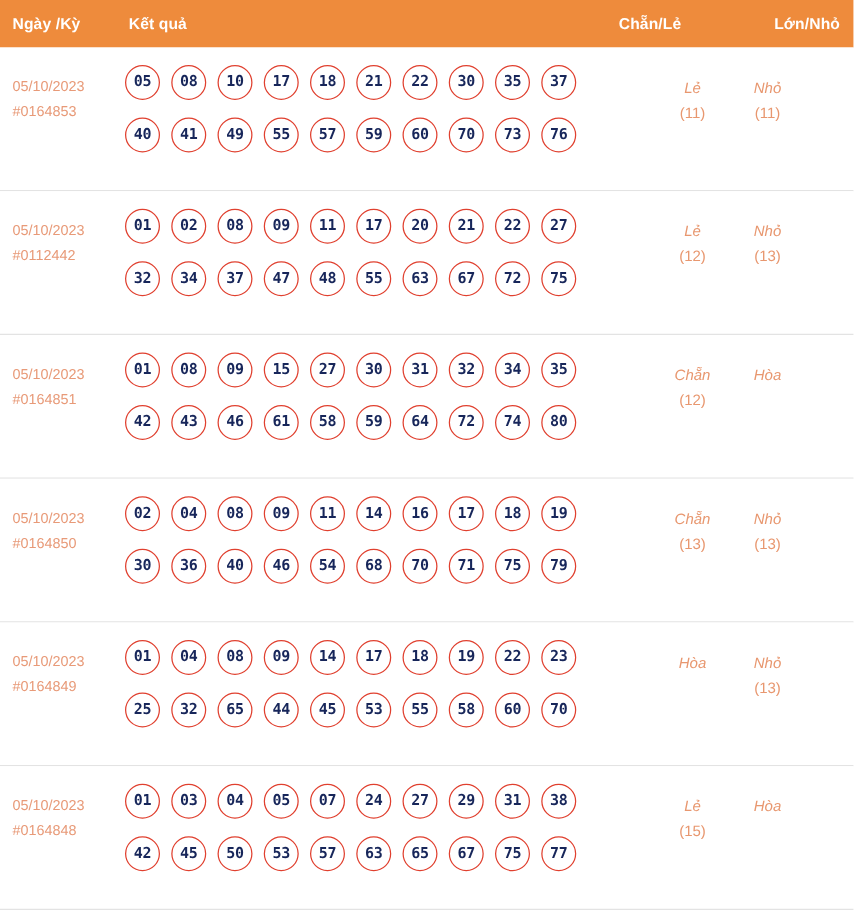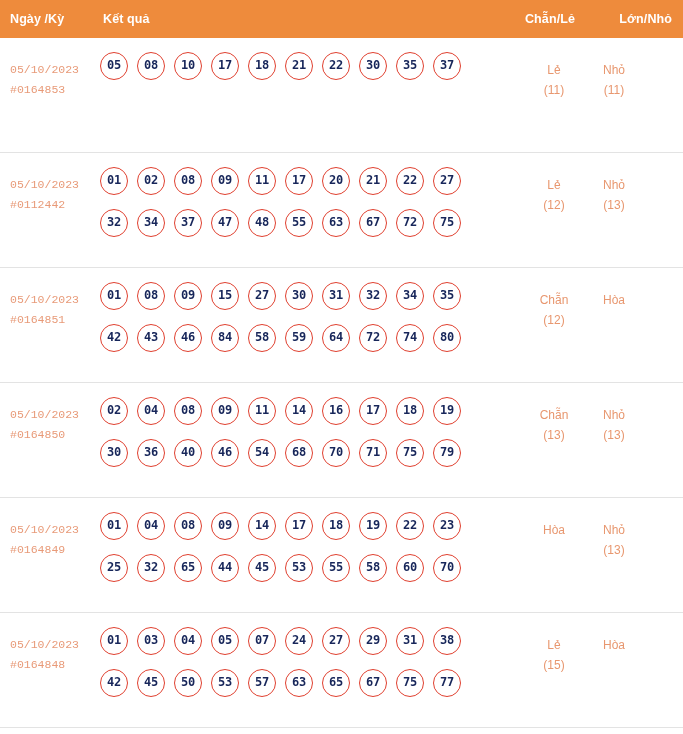--- a/index.html
+++ b/index.html
@@ -40,7 +40,7 @@
   }
   .th-date   { left: 10px; }
   .th-result { left: 103px; }
-  .th-oddeven{ left: 515px; width: 70px; text-align: center; }
+  .th-oddeven{ left: 495px; width: 70px; text-align: left; }
   .th-bigsmall{ left: 602px; width: 70px; text-align: right; }
 
   

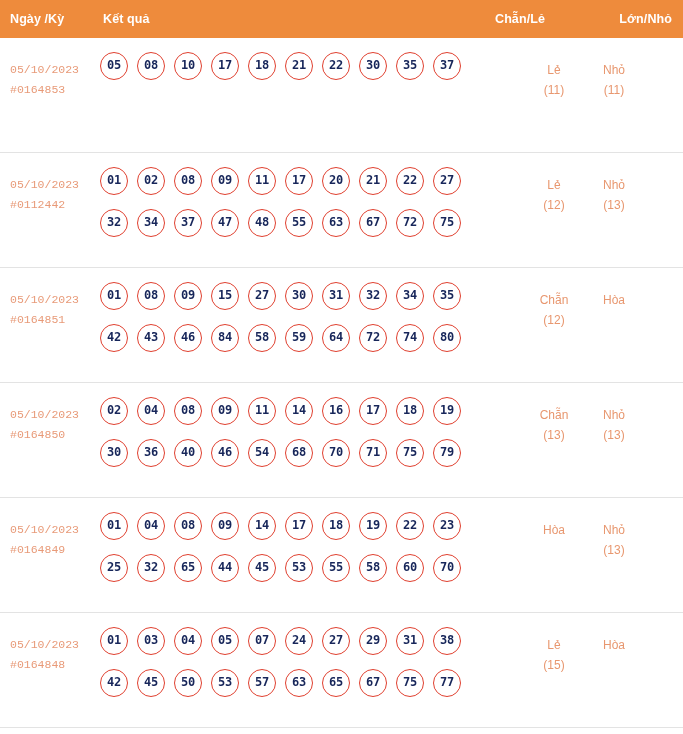--- a/index.html
+++ b/index.html
@@ -64,7 +64,6 @@
     font-size: 11.5px;
     line-height: 20px;
     white-space: nowrap;
-    font-family: Liberation Mono, monospace;
   }
   .cell-date .date-line,
   .cell-date .draw-line { display: block; }

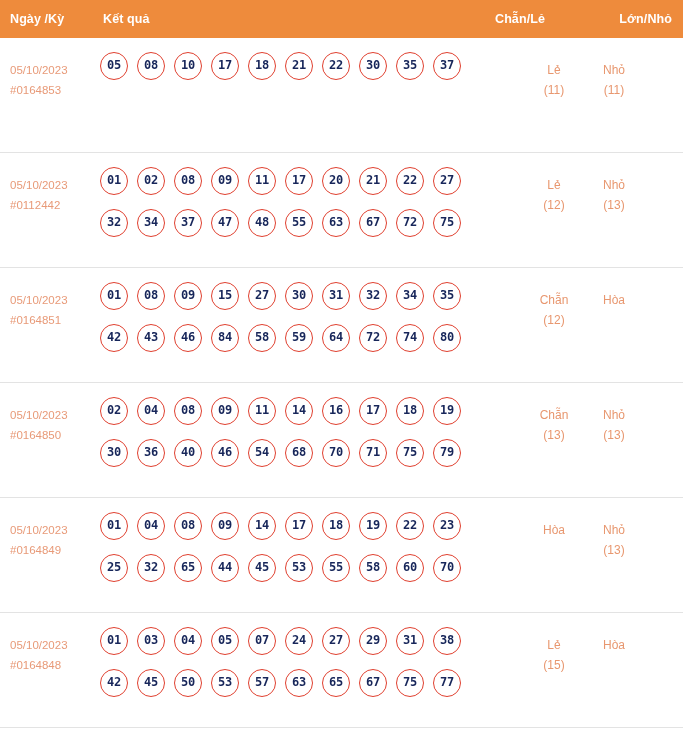--- a/index.html
+++ b/index.html
@@ -114,7 +114,7 @@
   }
   .cell-oddeven  { left: 519px; }
   .cell-bigsmall { left: 579px; }
-  .cell-tag .tag-label { display: block; }
+  .cell-tag .tag-label { display: block; font-style: italic; }
   .cell-tag .tag-count { display: block; }
   .cell-tag .tag-count:empty { display: none; }
 </style>

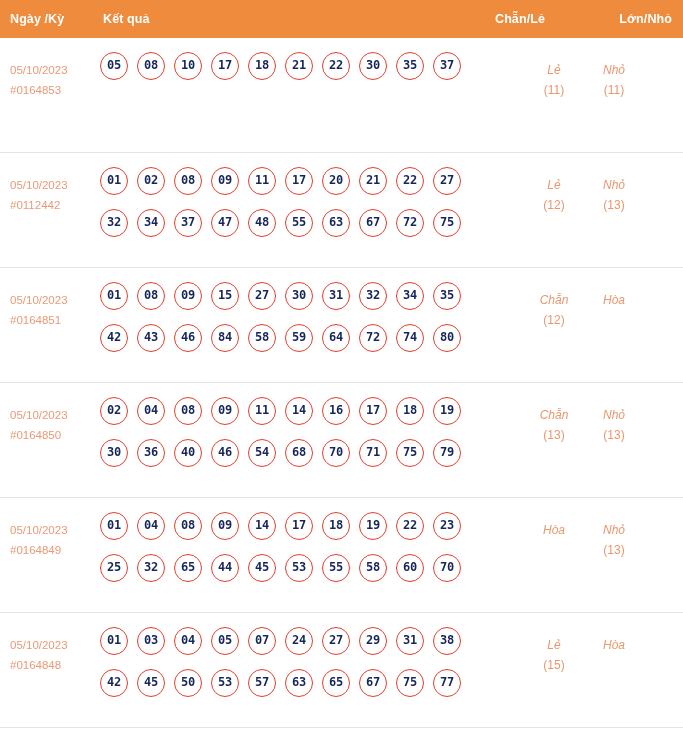--- a/index.html
+++ b/index.html
@@ -138,6 +138,7 @@
         </div>
         <div class="cell-numbers">
           <div class="ball-row"><span class="ball">05</span><span class="ball">08</span><span class="ball">10</span><span class="ball">17</span><span class="ball">18</span><span class="ball">21</span><span class="ball">22</span><span class="ball">30</span><span class="ball">35</span><span class="ball">37</span></div>
+          <div class="ball-row second"><span class="ball">40</span><span class="ball">41</span><span class="ball">49</span><span class="ball">55</span><span class="ball">57</span><span class="ball">59</span><span class="ball">60</span><span class="ball">70</span><span class="ball">73</span><span class="ball">76</span></div>
         </div>
         <div class="cell-tag cell-oddeven">
           <span class="tag-label">Lẻ</span>

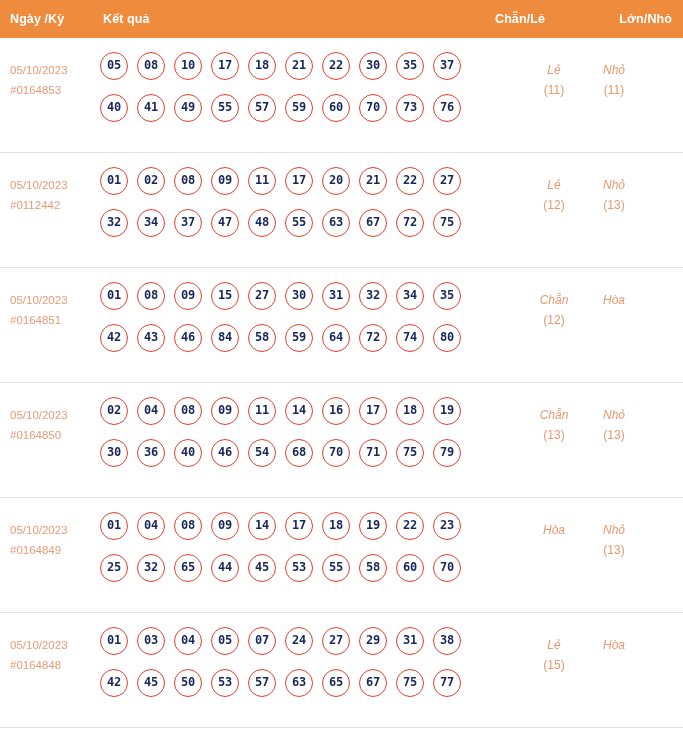--- a/index.html
+++ b/index.html
@@ -174,7 +174,7 @@
         </div>
         <div class="cell-numbers">
           <div class="ball-row"><span class="ball">01</span><span class="ball">08</span><span class="ball">09</span><span class="ball">15</span><span class="ball">27</span><span class="ball">30</span><span class="ball">31</span><span class="ball">32</span><span class="ball">34</span><span class="ball">35</span></div>
-          <div class="ball-row second"><span class="ball">42</span><span class="ball">43</span><span class="ball">46</span><span class="ball">84</span><span class="ball">58</span><span class="ball">59</span><span class="ball">64</span><span class="ball">72</span><span class="ball">74</span><span class="ball">80</span></div>
+          <div class="ball-row second"><span class="ball">42</span><span class="ball">43</span><span class="ball">46</span><span class="ball">61</span><span class="ball">58</span><span class="ball">59</span><span class="ball">64</span><span class="ball">72</span><span class="ball">74</span><span class="ball">80</span></div>
         </div>
         <div class="cell-tag cell-oddeven">
           <span class="tag-label">Chẵn</span>

